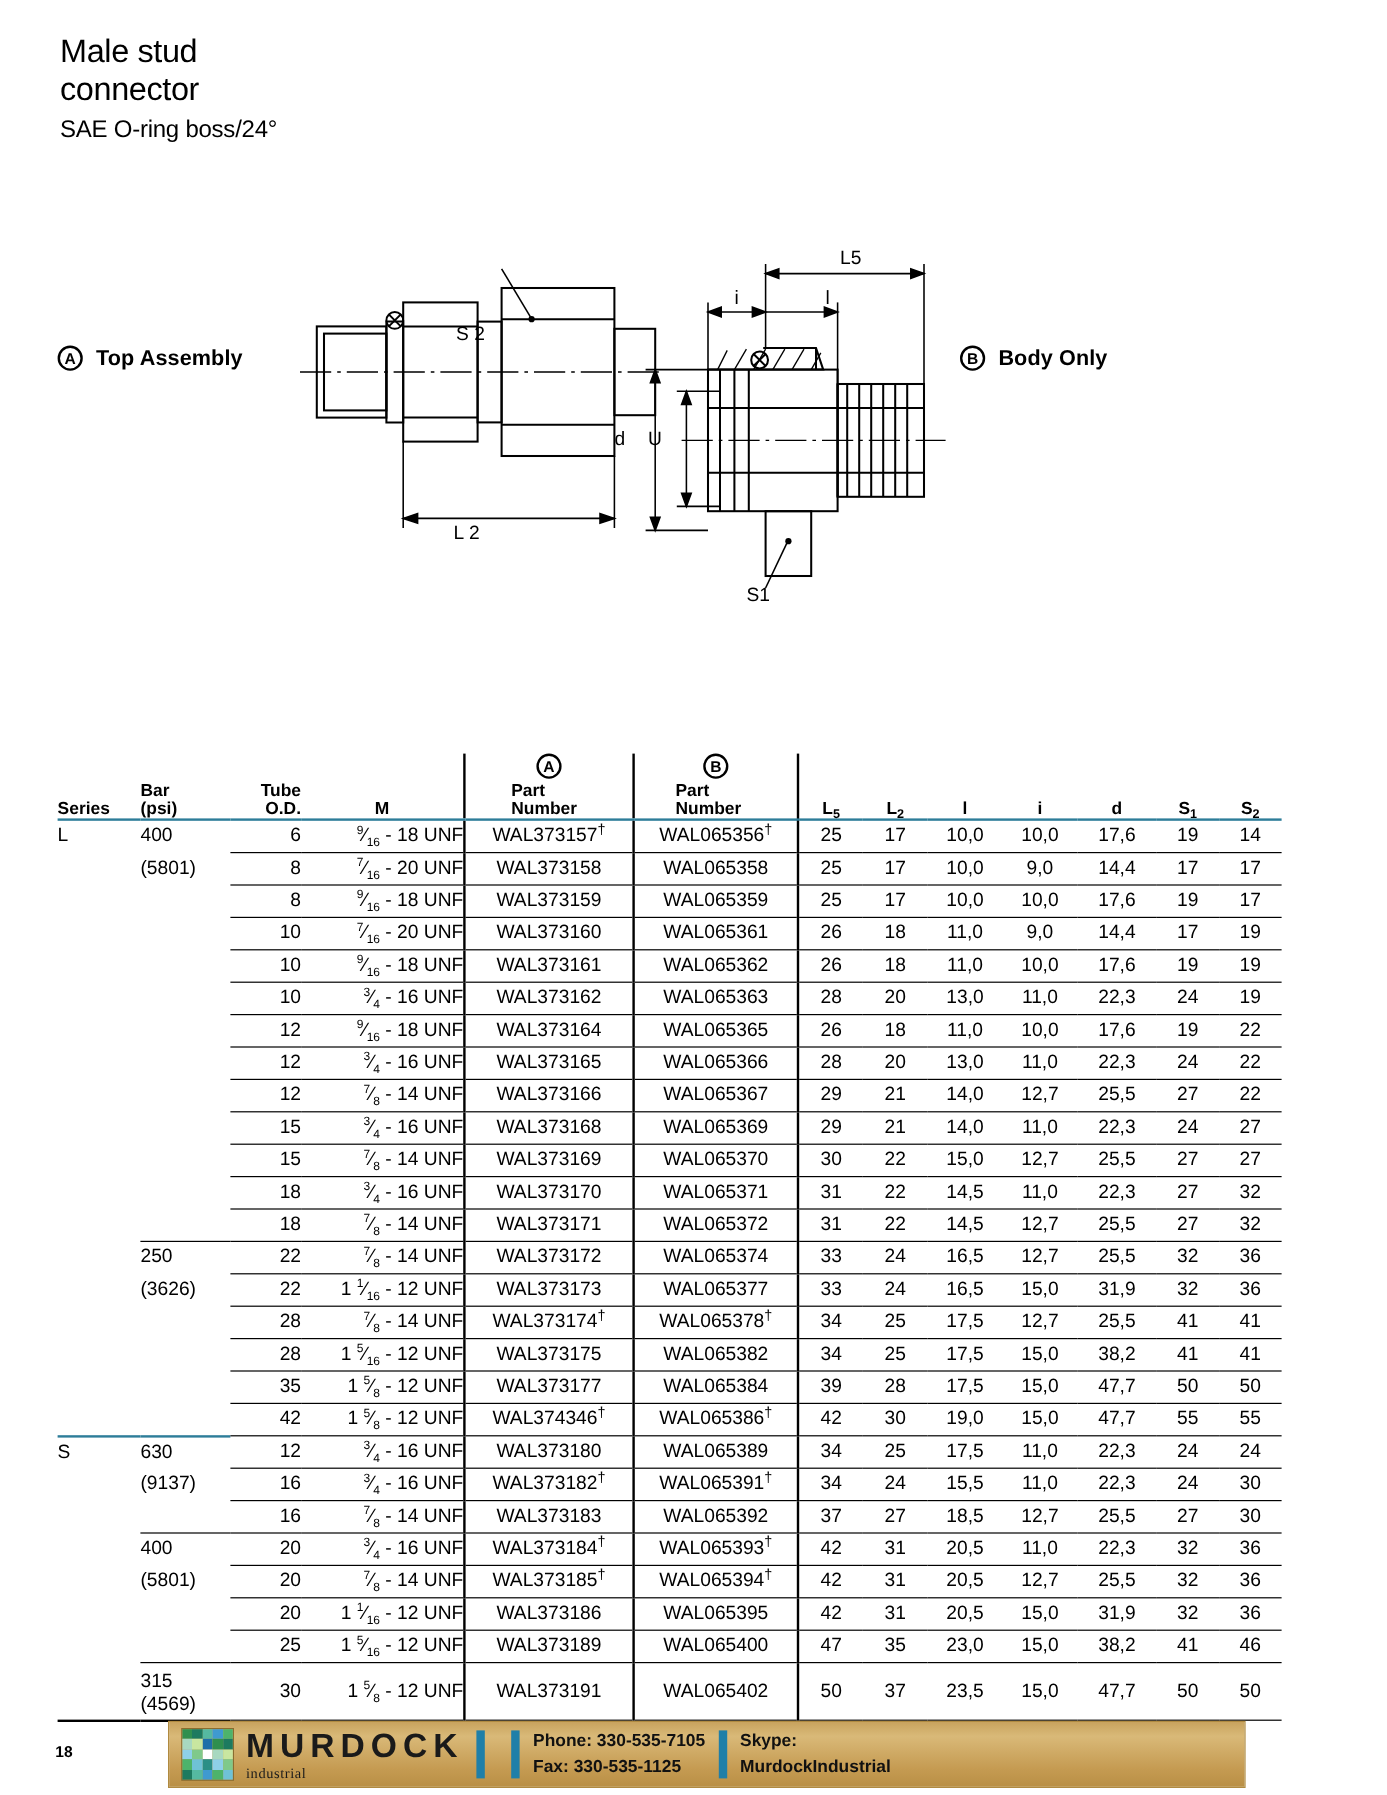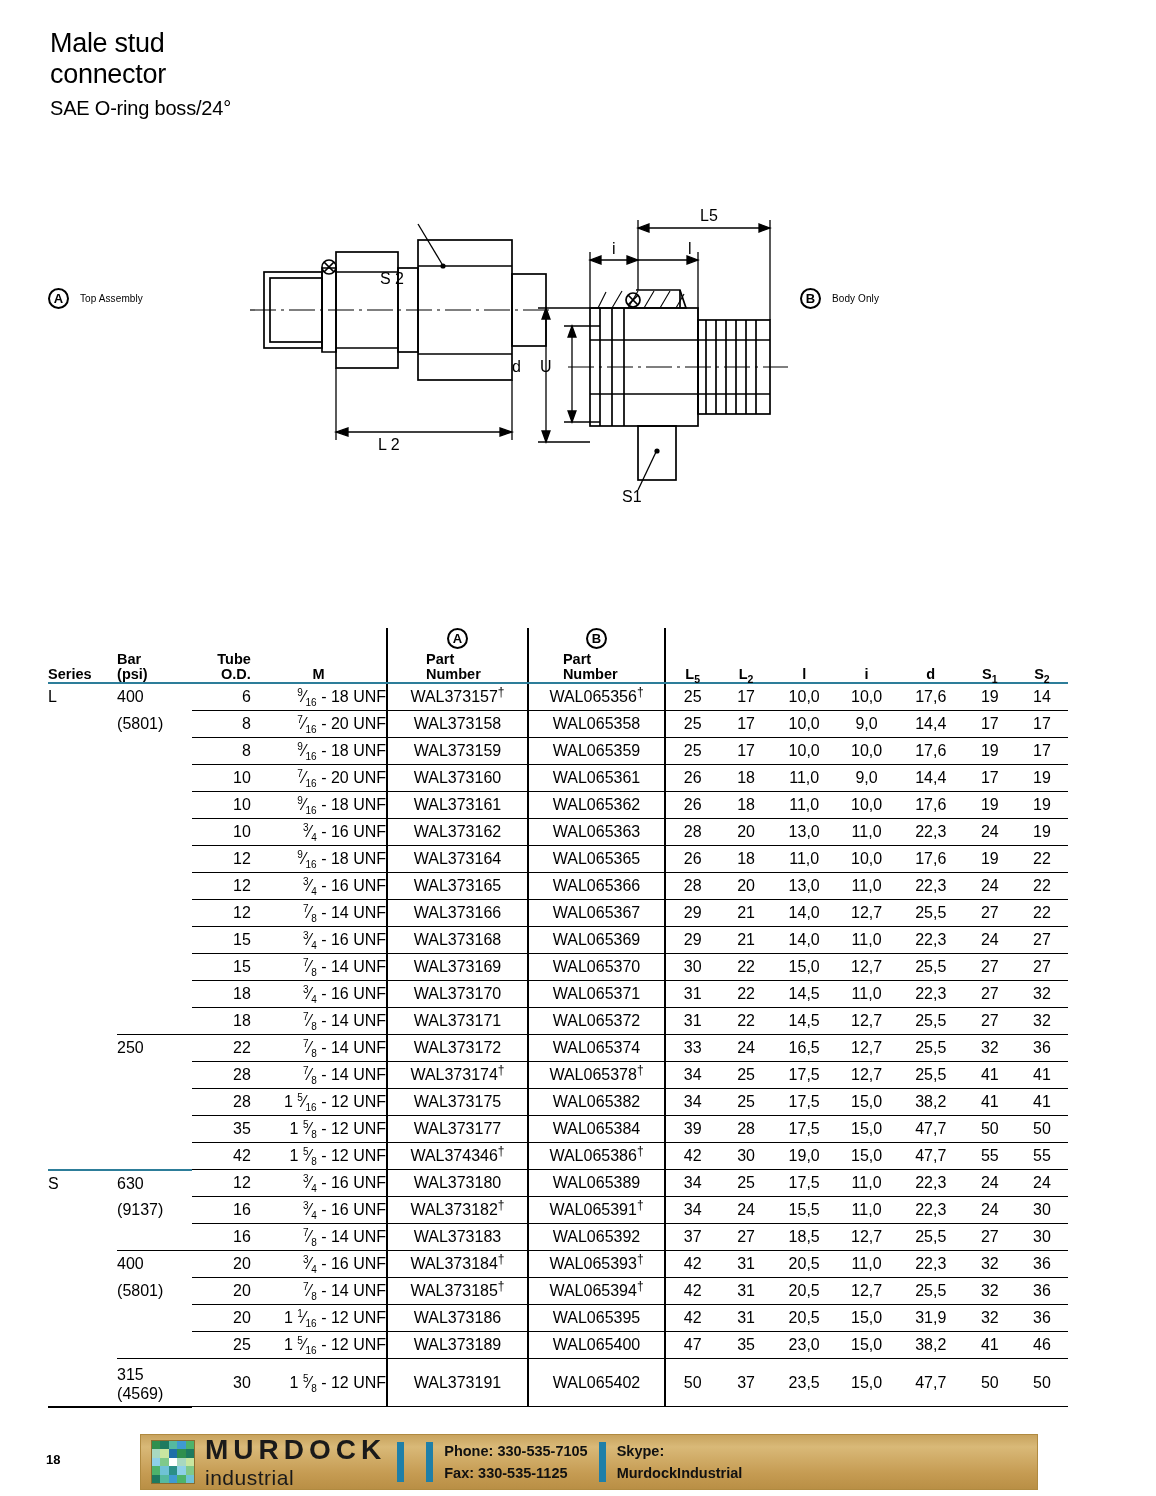--- a/index.html
+++ b/index.html
@@ -26,7 +26,7 @@
     font-size:13px; font-weight:bold; line-height:1;
   }
   .callout { position:absolute; display:flex; align-items:center; gap:11px; }
-  .callout .lbl { font-size:10px; font-weight:normal; letter-spacing:0.1px; }
+  .callout .lbl { font-size:18px; font-weight:bold; letter-spacing:0.1px; }
   .dimlabel { position:absolute; font-size:16px; font-family:"Liberation Sans", sans-serif; }
 
   

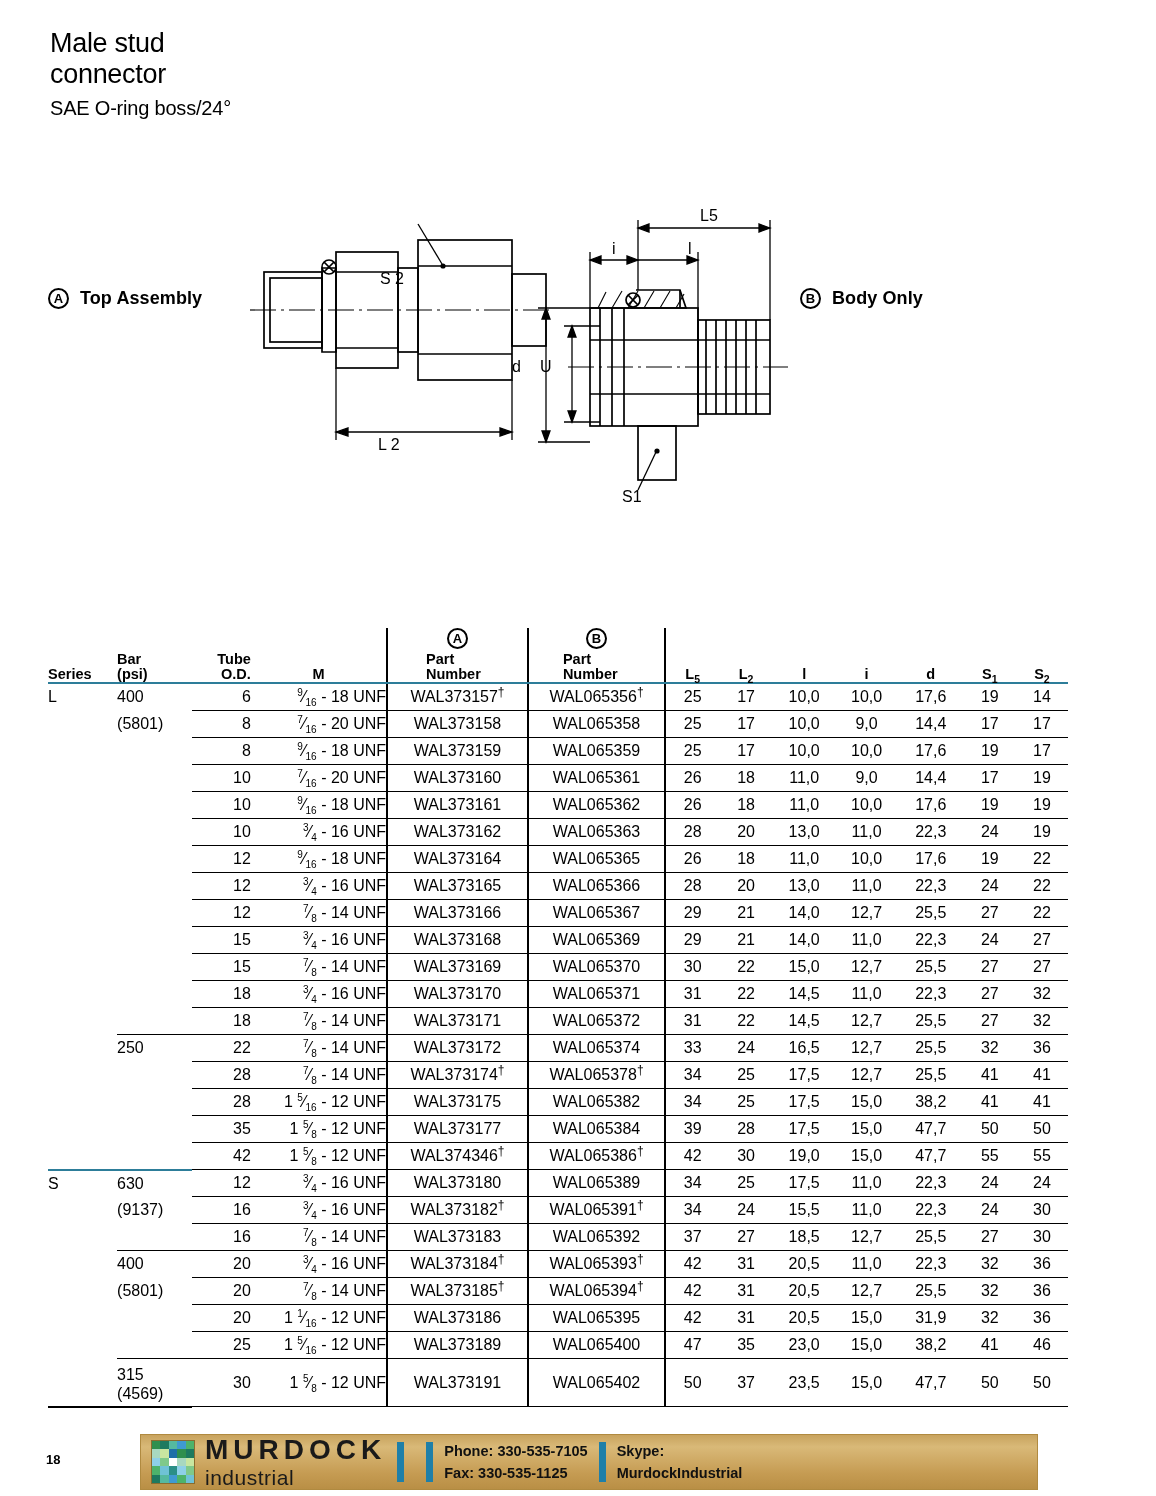--- a/index.html
+++ b/index.html
@@ -515,6 +515,23 @@
         </tr>
         <tr class="data-row">
           <td class="c-series"></td>
+          <td class="c-bar">
+            <span class="bar-val">(3626)</span>
+          </td>
+          <td class="c-tube">22</td>
+          <td class="c-m"><span class="frac">1 <sup>1</sup>⁄<sub>16</sub> - 12 UNF</span></td>
+          <td class="c-pa">WAL373173</td>
+          <td class="c-pb">WAL065377</td>
+          <td class="c-l5">33</td>
+          <td class="c-l2">24</td>
+          <td class="c-l">16,5</td>
+          <td class="c-i">15,0</td>
+          <td class="c-d">31,9</td>
+          <td class="c-s1">32</td>
+          <td class="c-s2">36</td>
+        </tr>
+        <tr class="data-row">
+          <td class="c-series"></td>
           <td class="c-bar"></td>
           <td class="c-tube">28</td>
           <td class="c-m"><span class="frac"><sup>7</sup>⁄<sub>8</sub> - 14 UNF</span></td>

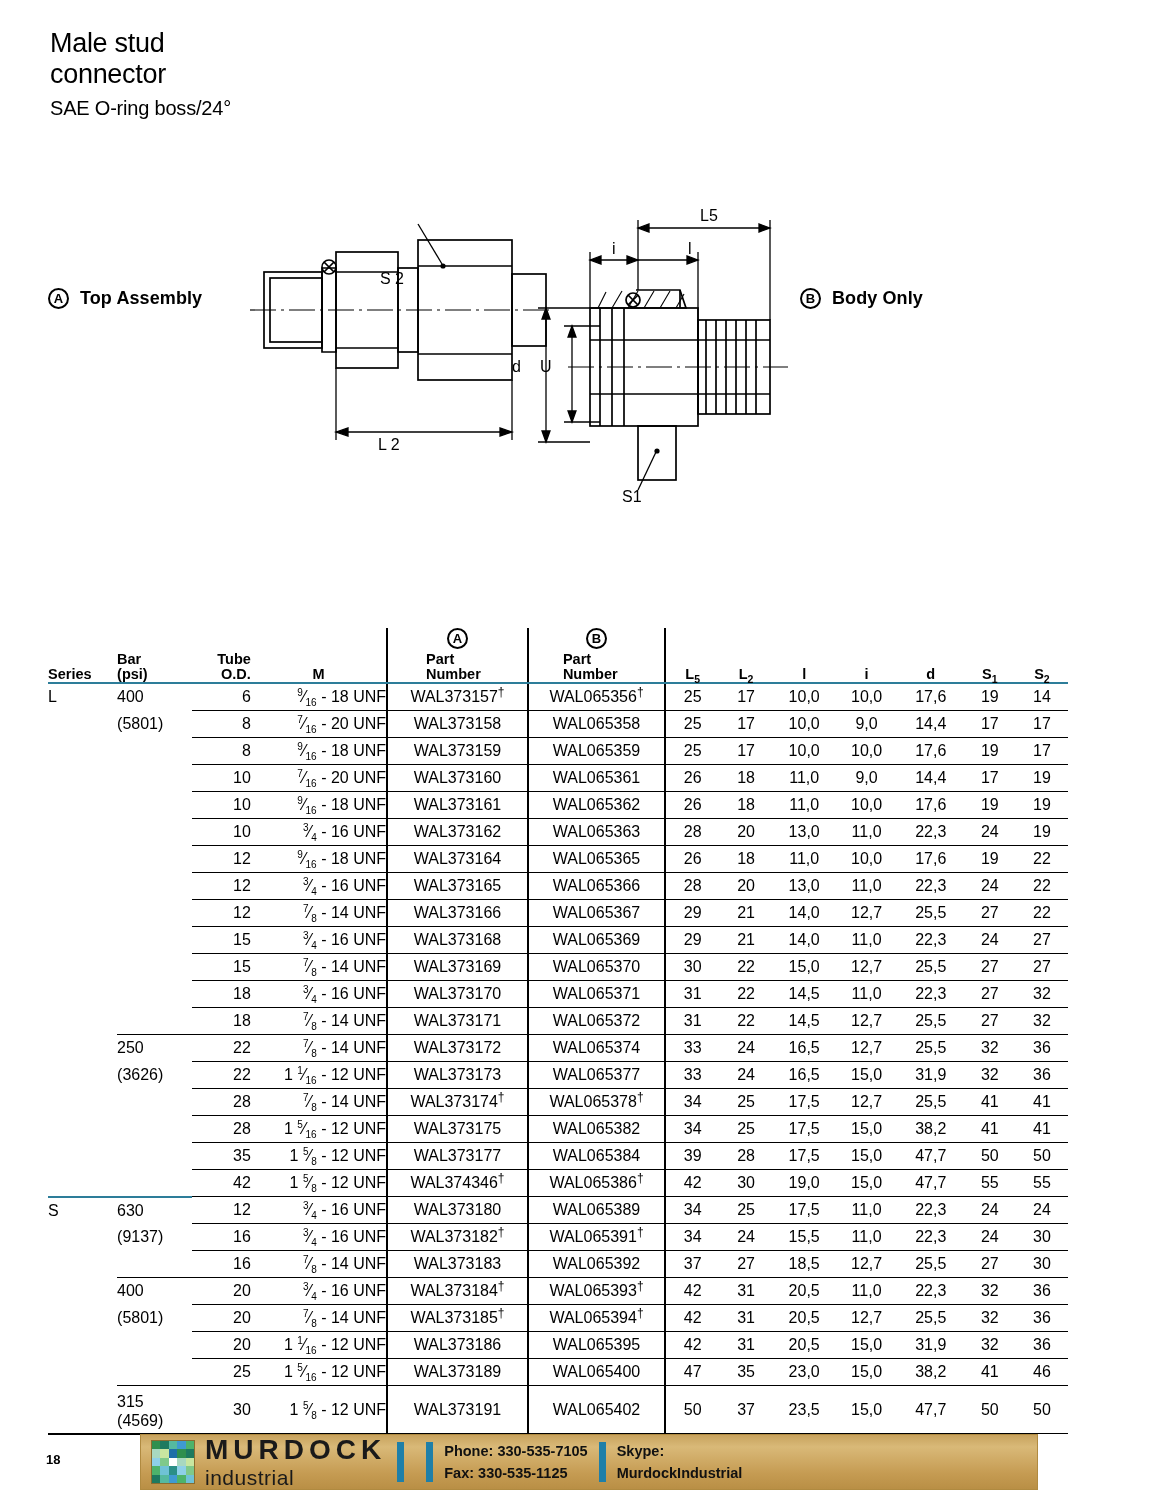--- a/index.html
+++ b/index.html
@@ -99,7 +99,7 @@
   #mosaic div { width:100%; height:100%; }
   .brand { margin-left:10px; line-height:1.0; }
   .brand .b1 { font-size:28px; font-weight:bold; letter-spacing:5px; color:#1a1a1a; }
-  .brand .b2 { font-size:21px; color:#1a1a1a; letter-spacing:0.5px; margin-top:3px; }
+  .brand .b2 { font-size:12px; color:#1a1a1a; letter-spacing:0.5px; margin-top:3px;font-family:Liberation Serif, serif; }
   .vbar { width:7px; height:40px; background:#1f7fa8; margin:0 11px; flex:0 0 auto; }
   .fcol { font-size:14.5px; font-weight:bold; line-height:22px; color:#111; white-space:nowrap; }
 </style>

